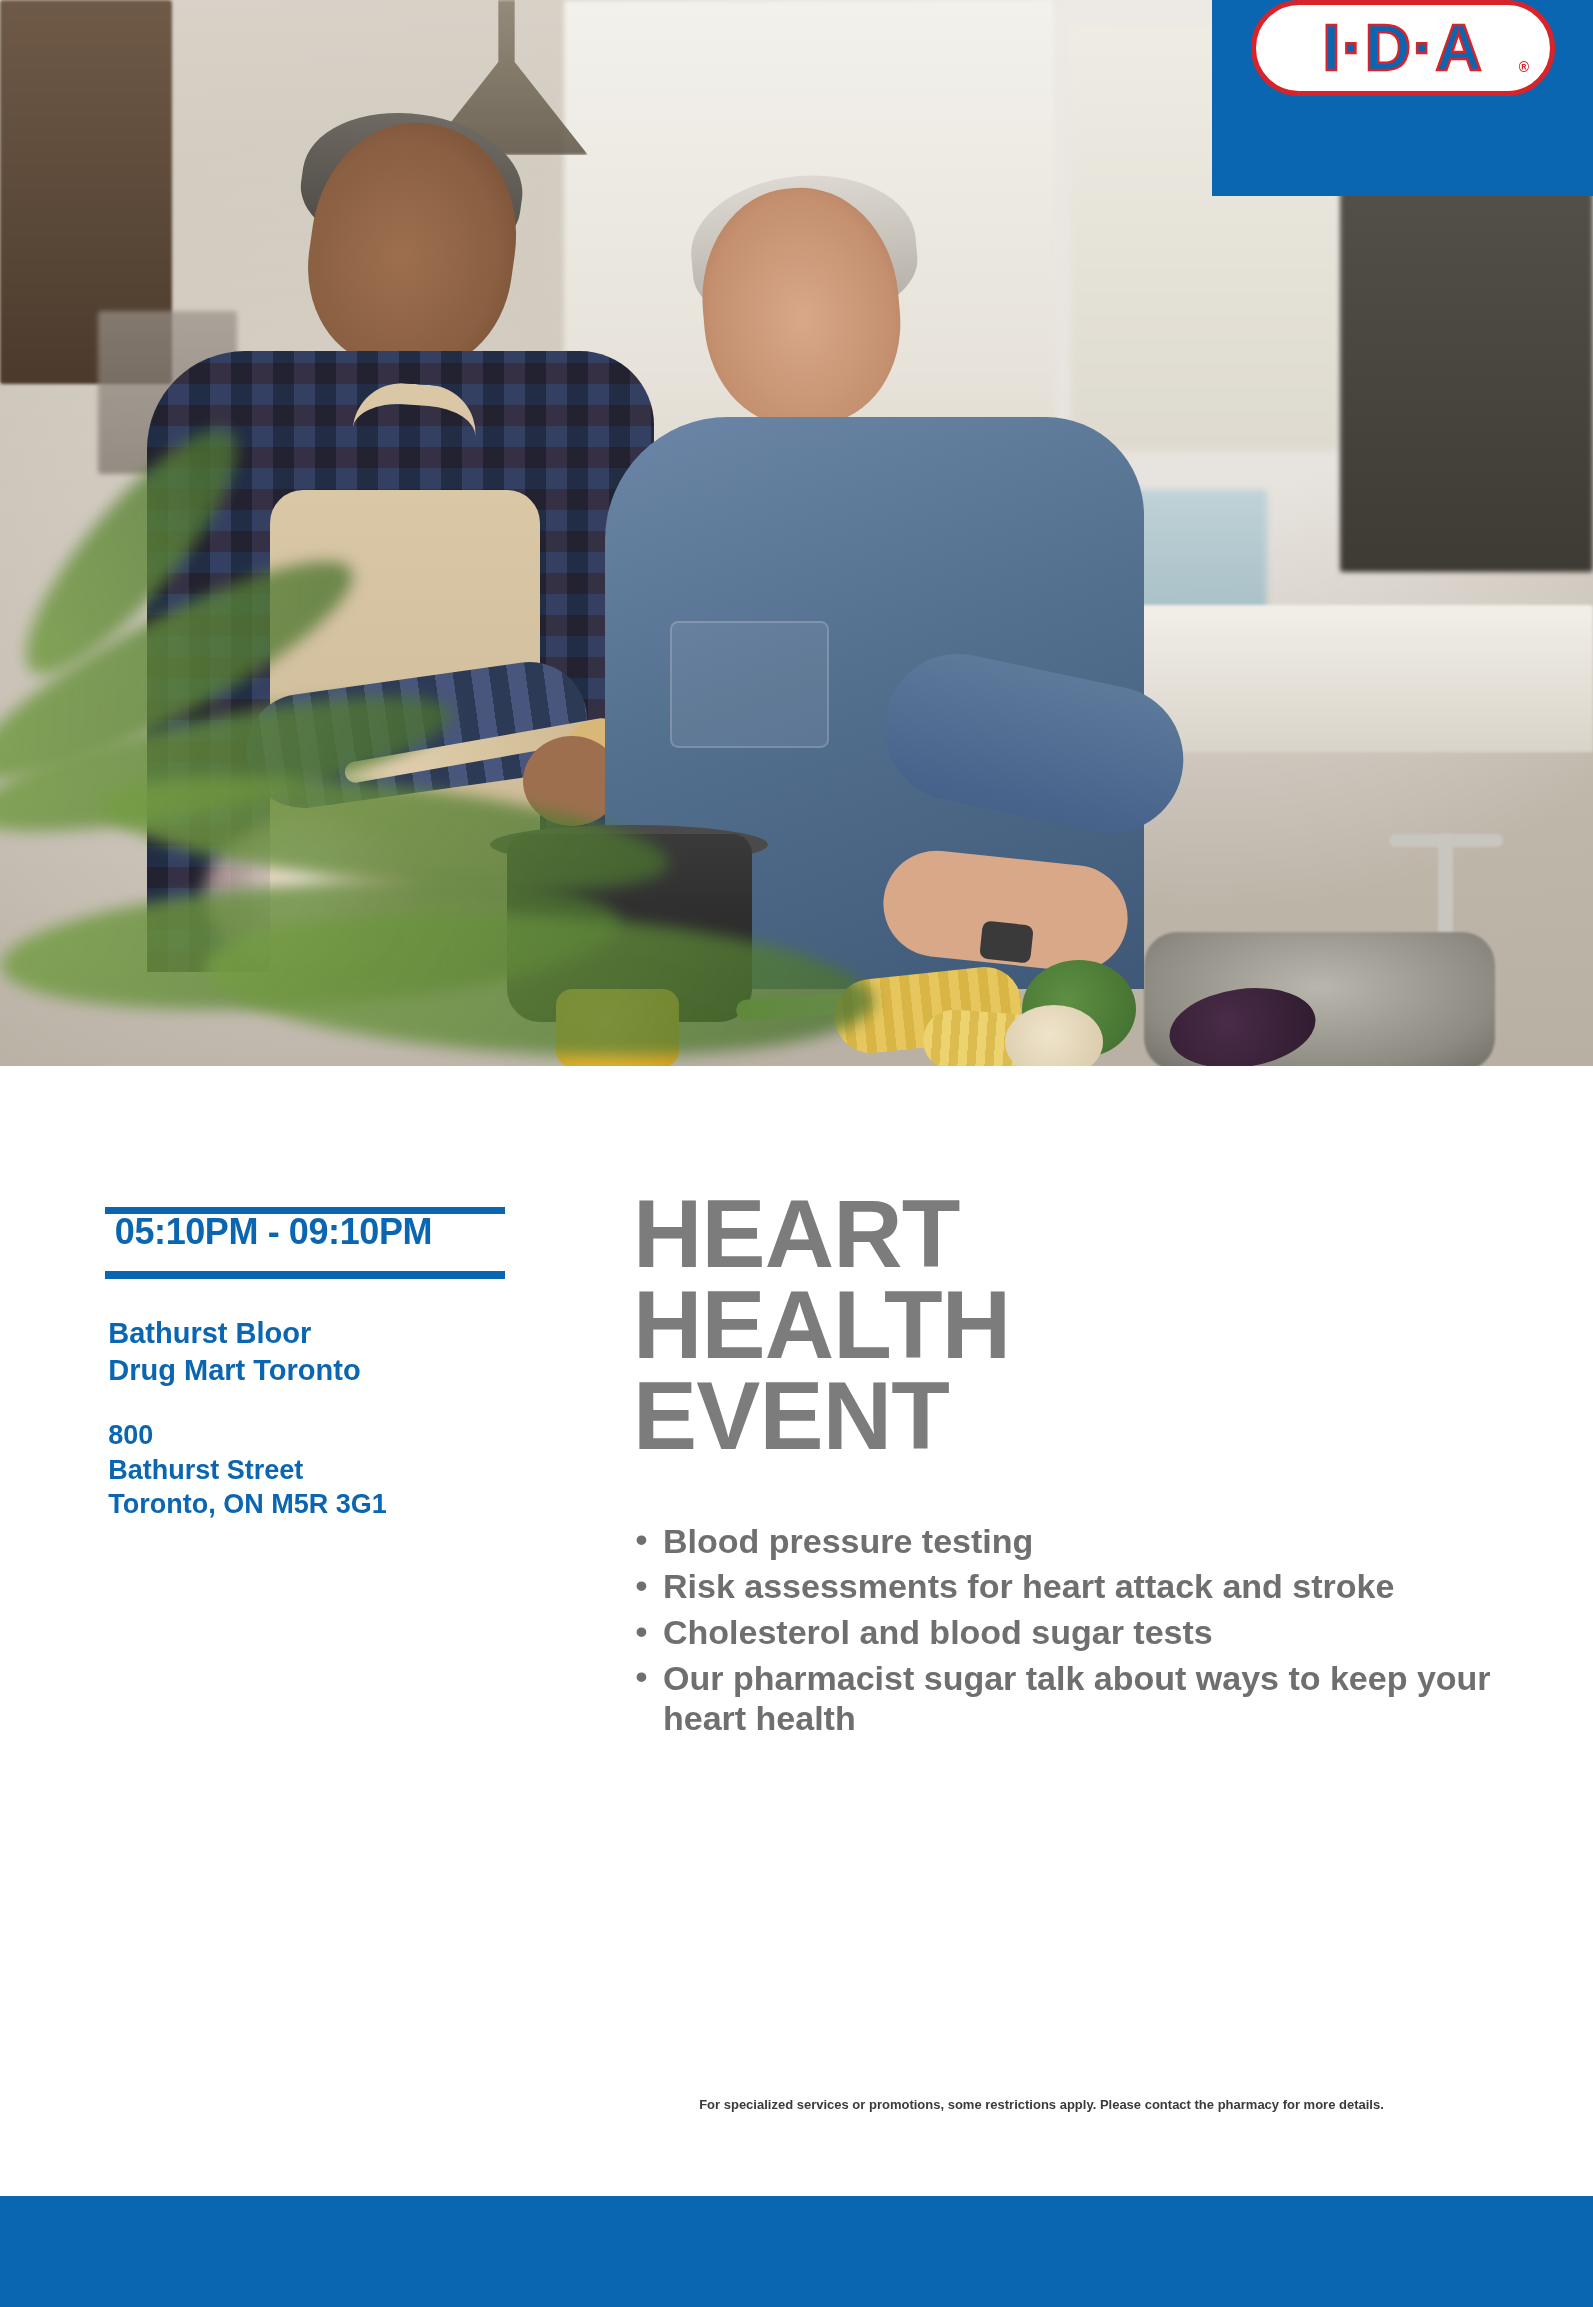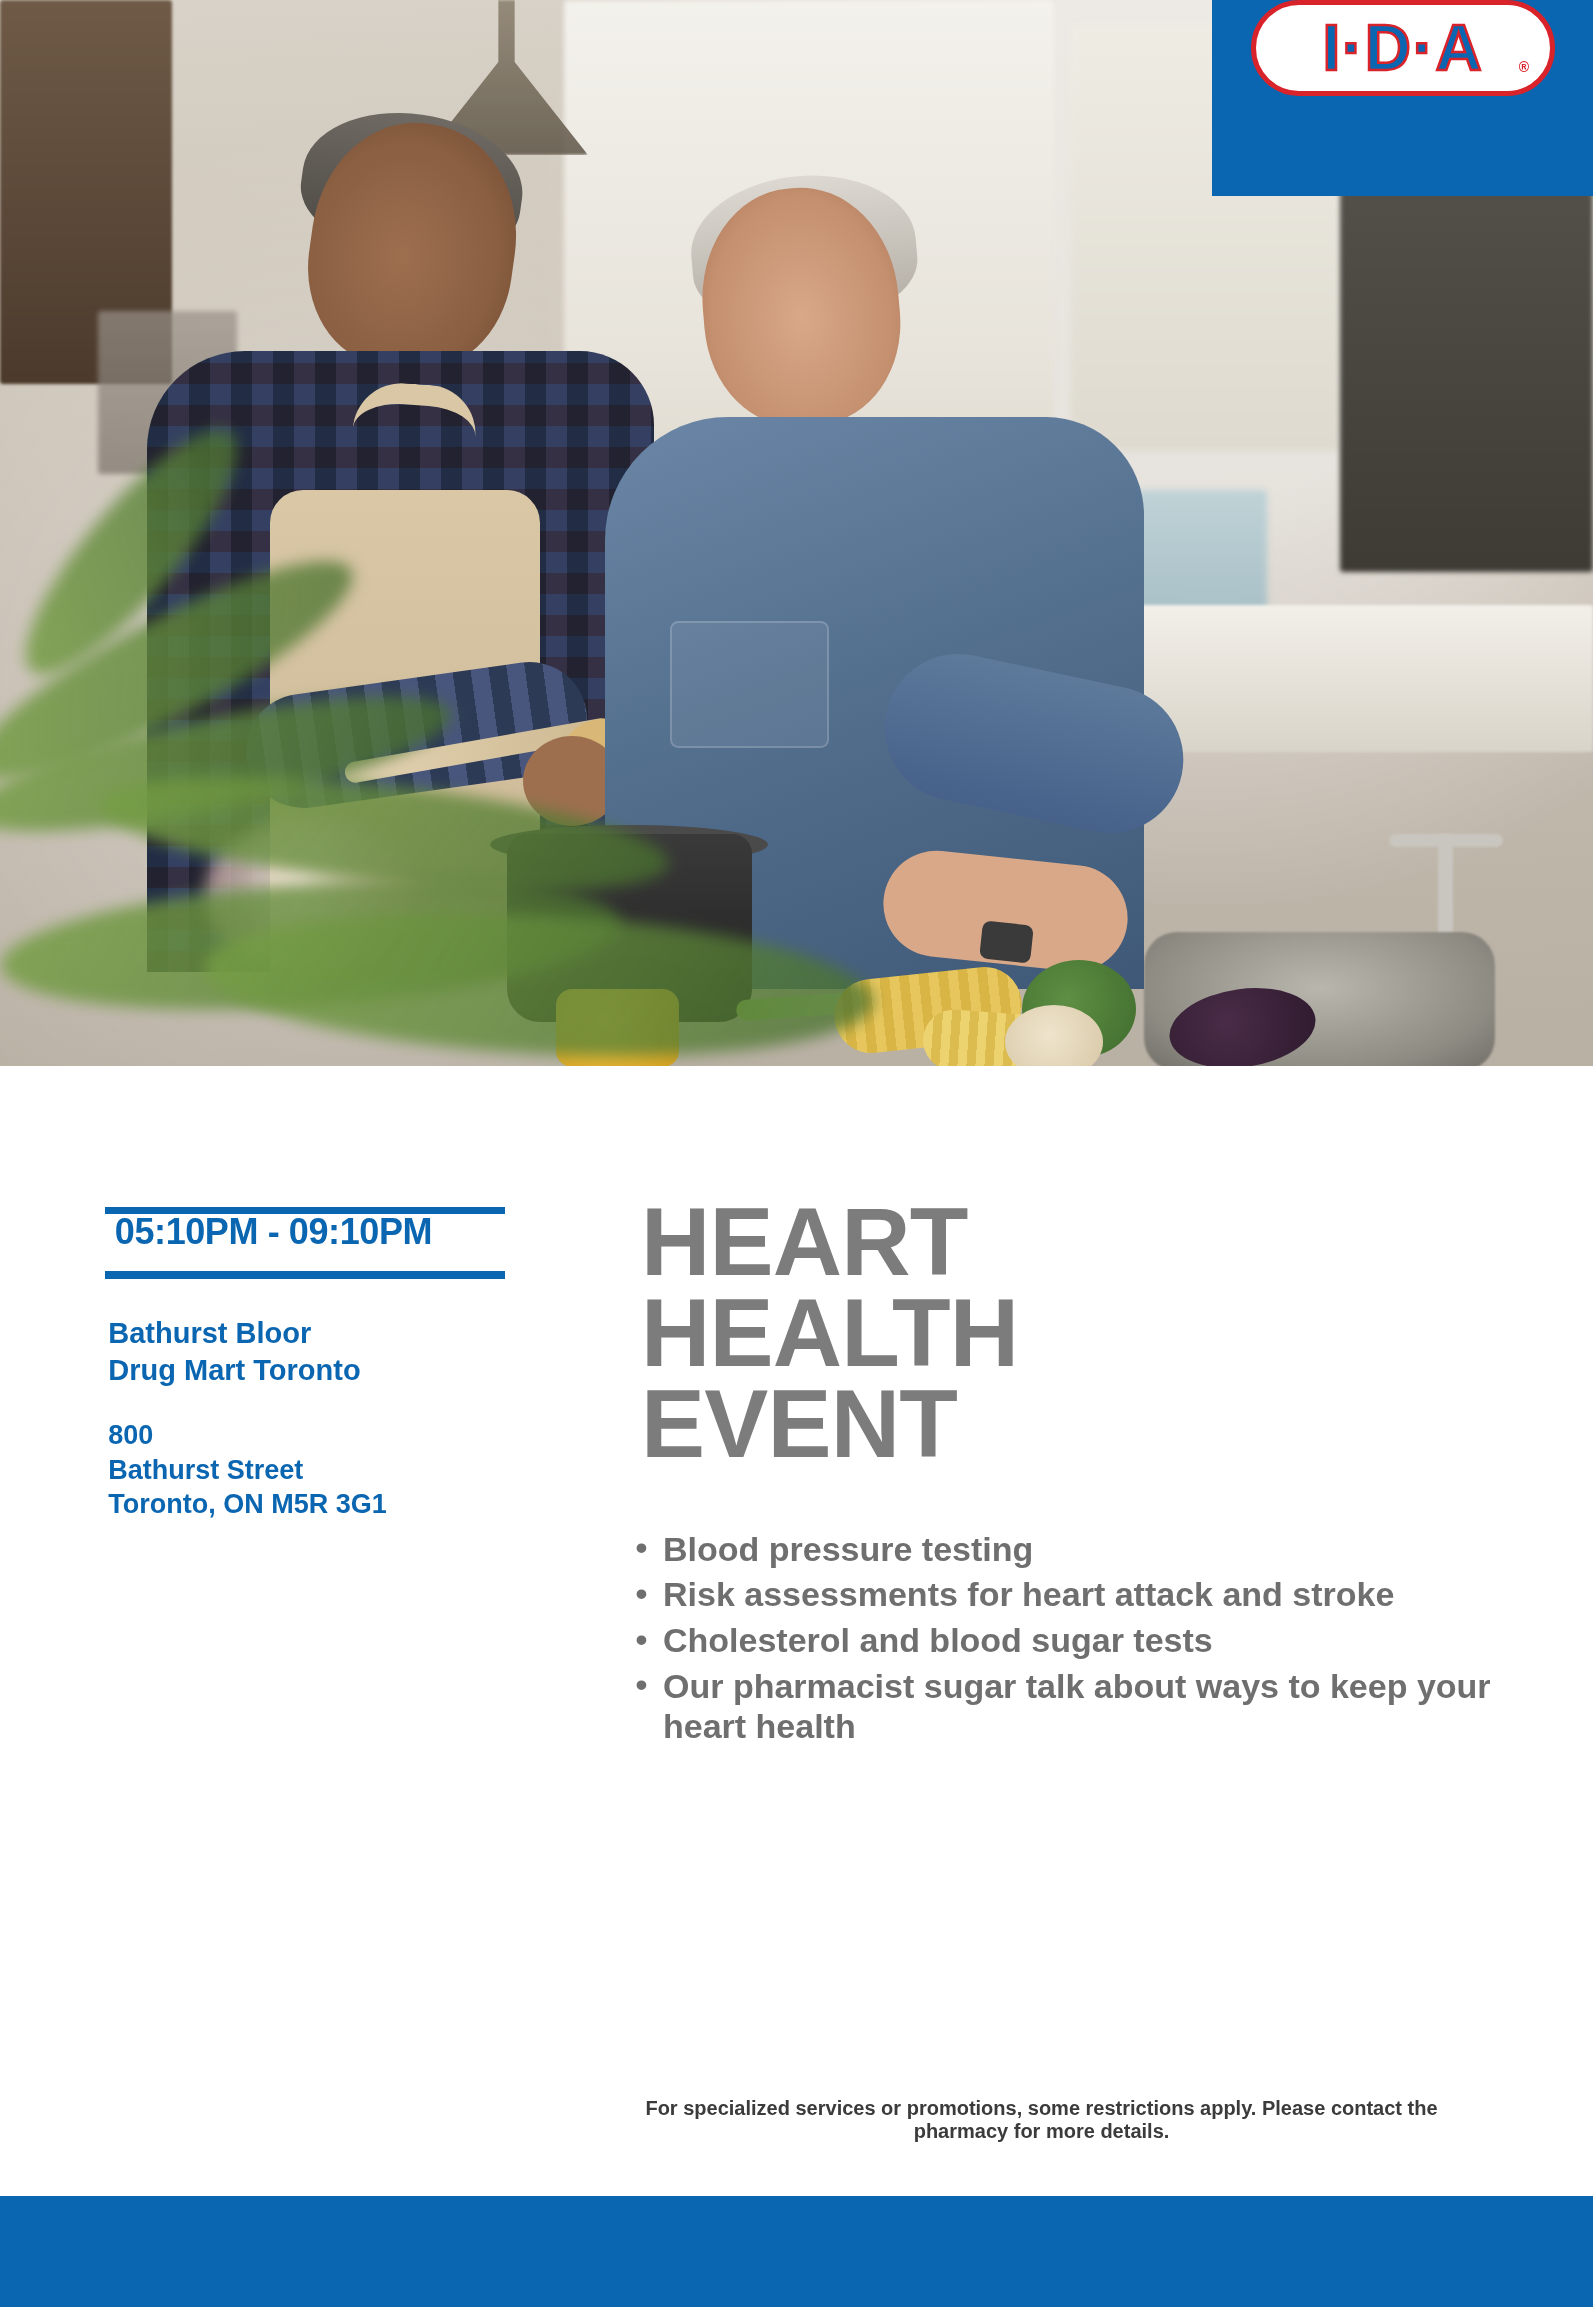--- a/index.html
+++ b/index.html
@@ -378,7 +378,7 @@
     color: #7c7c7c;
     line-height: .95;
     letter-spacing: -0.8px;
-    margin: 12px;
+    margin: 4px;
   }
   .bullets {
     list-style: none;

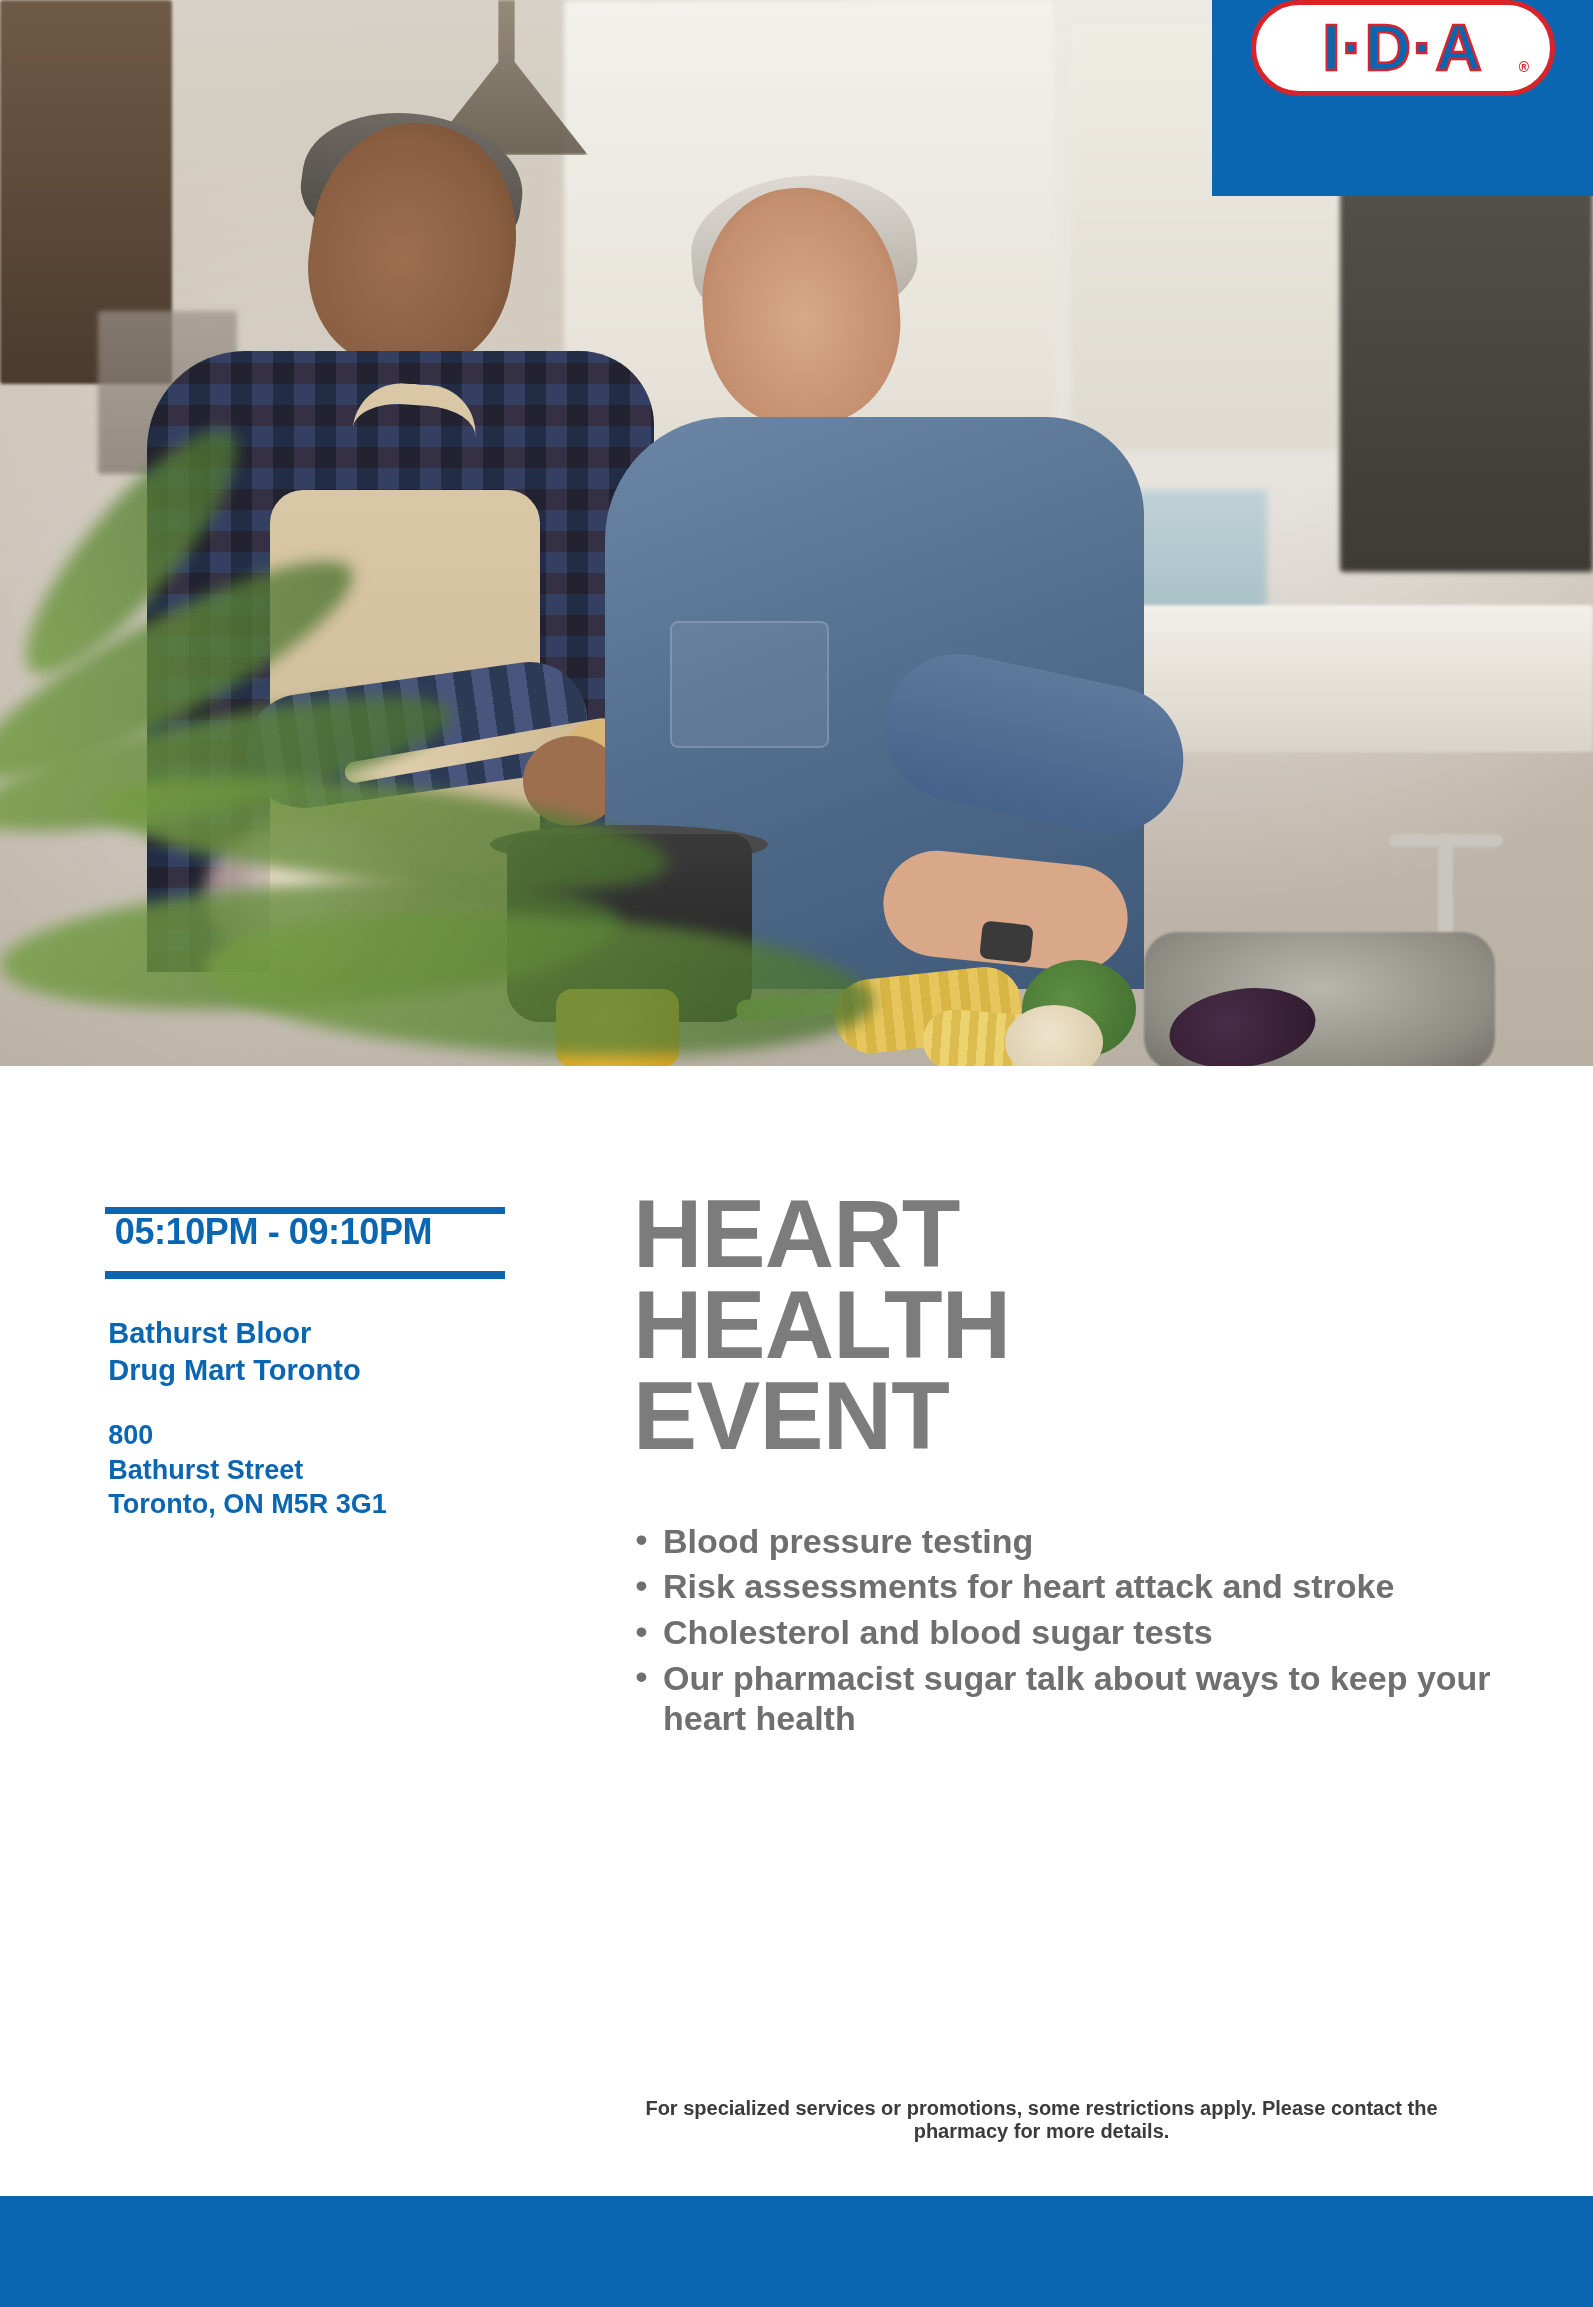--- a/index.html
+++ b/index.html
@@ -408,7 +408,7 @@
     top: 1031px;
     width: 825px;
     text-align: center;
-    font-size: 20px;
+    font-size: 13px;
     font-weight: bold;
     color: #3b3b3b;
   }

